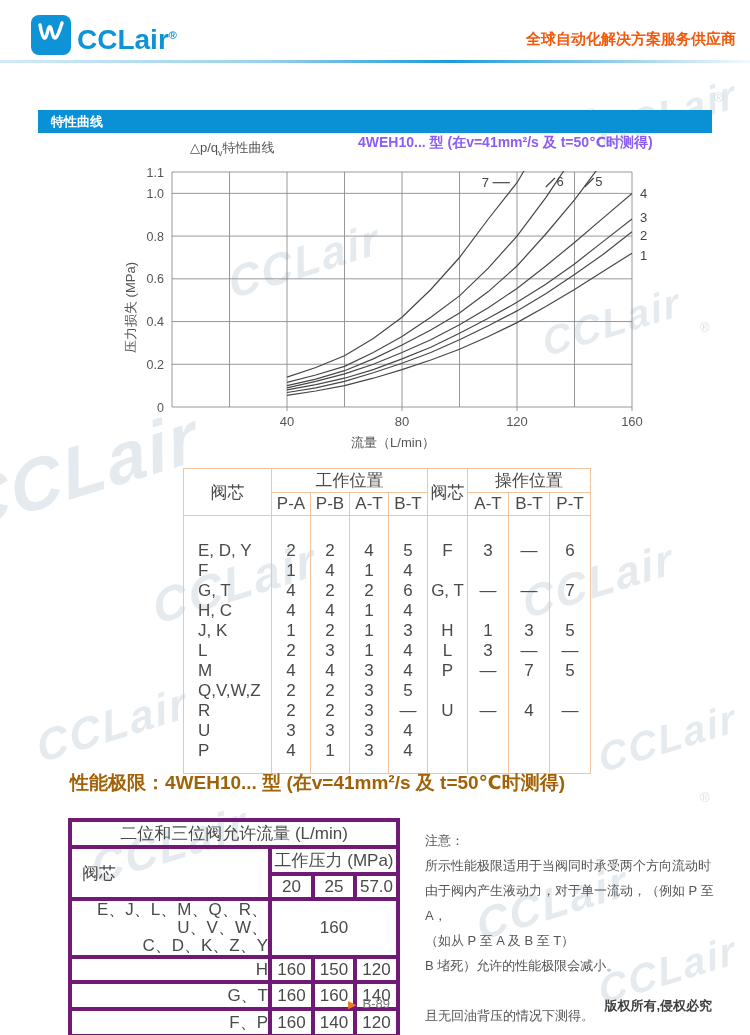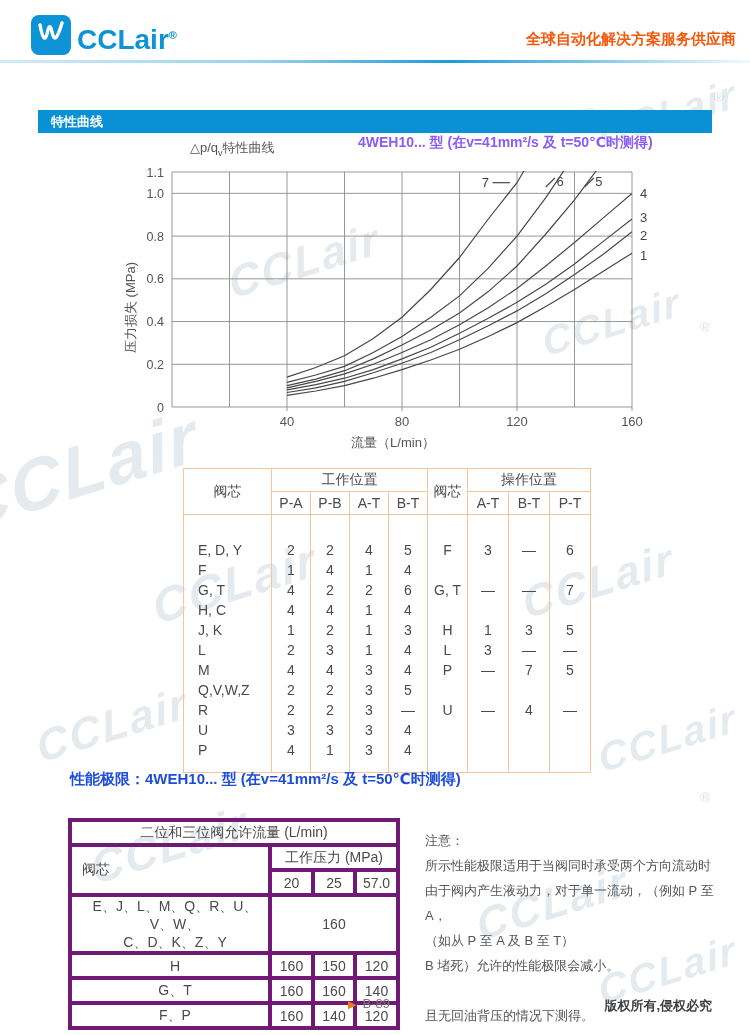--- a/index.html
+++ b/index.html
@@ -33,7 +33,7 @@
   .axlabel{font-size:13px;fill:#555;text-anchor:middle;}
 
   
-  table{border-collapse:collapse;table-layout:fixed;font-size:14px;color:#4a4a4a;background:transparent;}
+  table{border-collapse:collapse;table-layout:fixed;font-size:17px;color:#4a4a4a;background:transparent;}
   .t1{position:absolute;left:183px;top:468px;width:408px;border:1px solid #f2c4a0;}
   .t1 th{font-weight:normal;border:1px solid #f2c4a0;height:22px;padding:0;text-align:center;}
   .t1 td{border-left:1px solid #f2c4a0;border-right:1px solid #f2c4a0;height:20px;padding:0;text-align:center;}

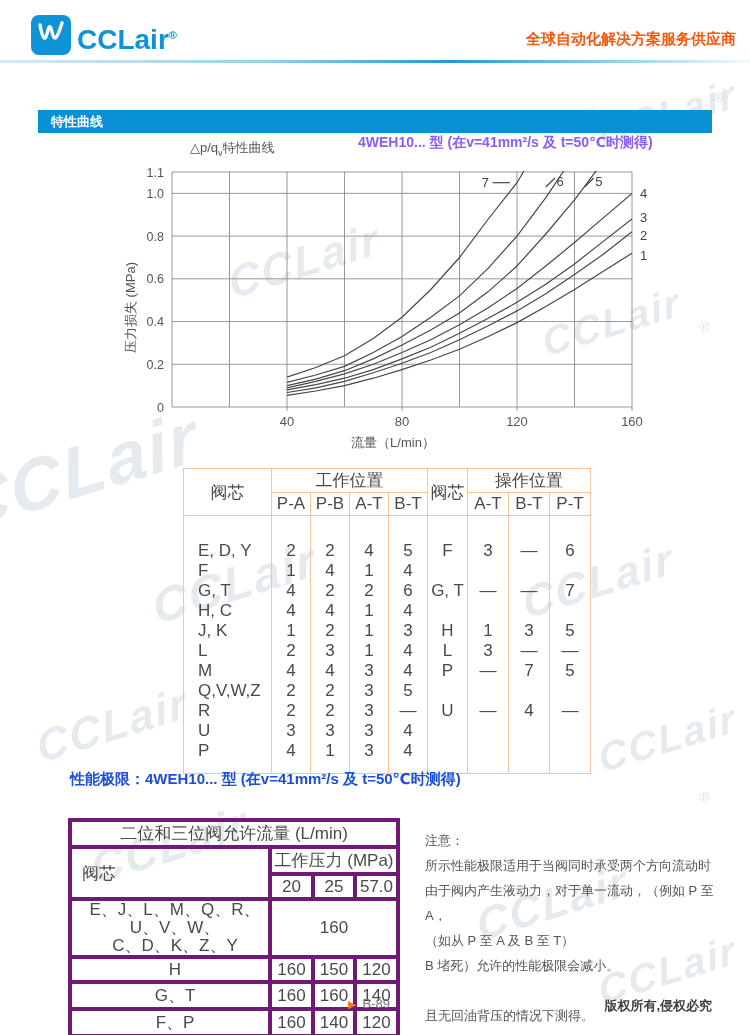--- a/index.html
+++ b/index.html
@@ -49,7 +49,7 @@
   .t2 td.lft{text-align:center;padding-left:10px;}
   .t2 td.tall{height:42px;line-height:18px;}
 
-  .limits-heading{position:absolute;left:70px;top:770px;font-size:15px;font-weight:bold;color:#1d4ed8;}
+  .limits-heading{position:absolute;left:70px;top:770px;font-size:19px;font-weight:bold;color:#a16207;}
 
   .notes{position:absolute;left:425px;top:828px;font-size:13px;color:#565656;line-height:25px;width:310px;}
   .notes .gap{height:25px;}

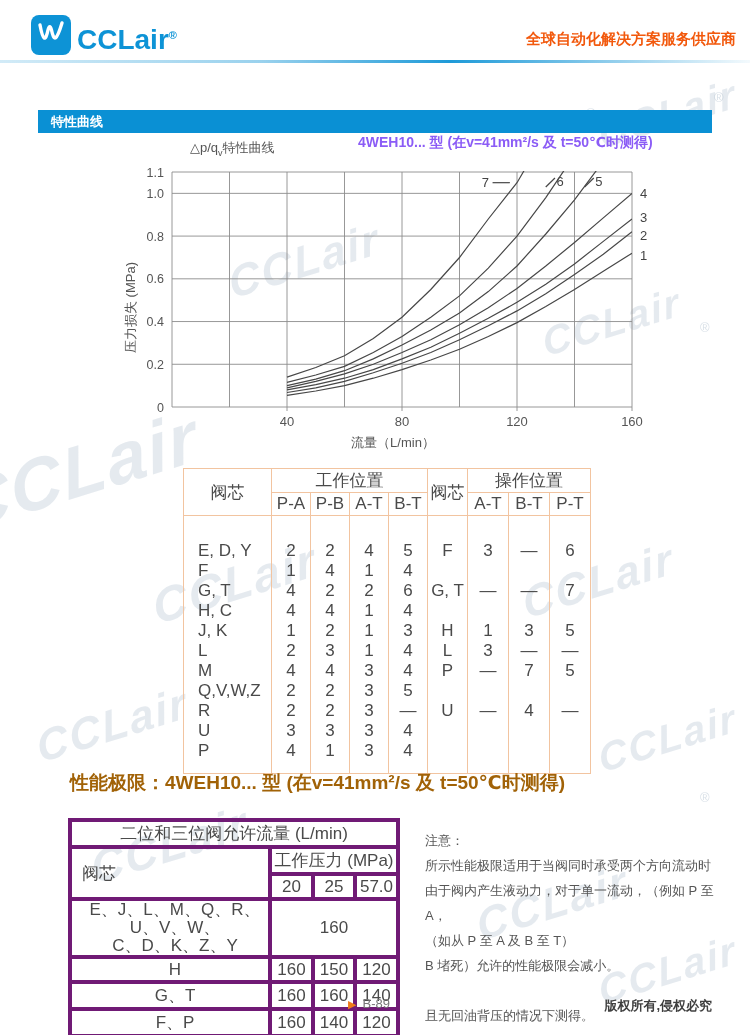--- a/index.html
+++ b/index.html
@@ -46,7 +46,7 @@
   .t2 .title-row th{height:21px;}
   .t2 .hrow th{height:21px;}
   .t2 td{height:21px;}
-  .t2 td.lft{text-align:center;padding-left:10px;}
+  .t2 td.lft{text-align:right;padding-left:10px;}
   .t2 td.tall{height:42px;line-height:18px;}
 
   .limits-heading{position:absolute;left:70px;top:770px;font-size:19px;font-weight:bold;color:#a16207;}

